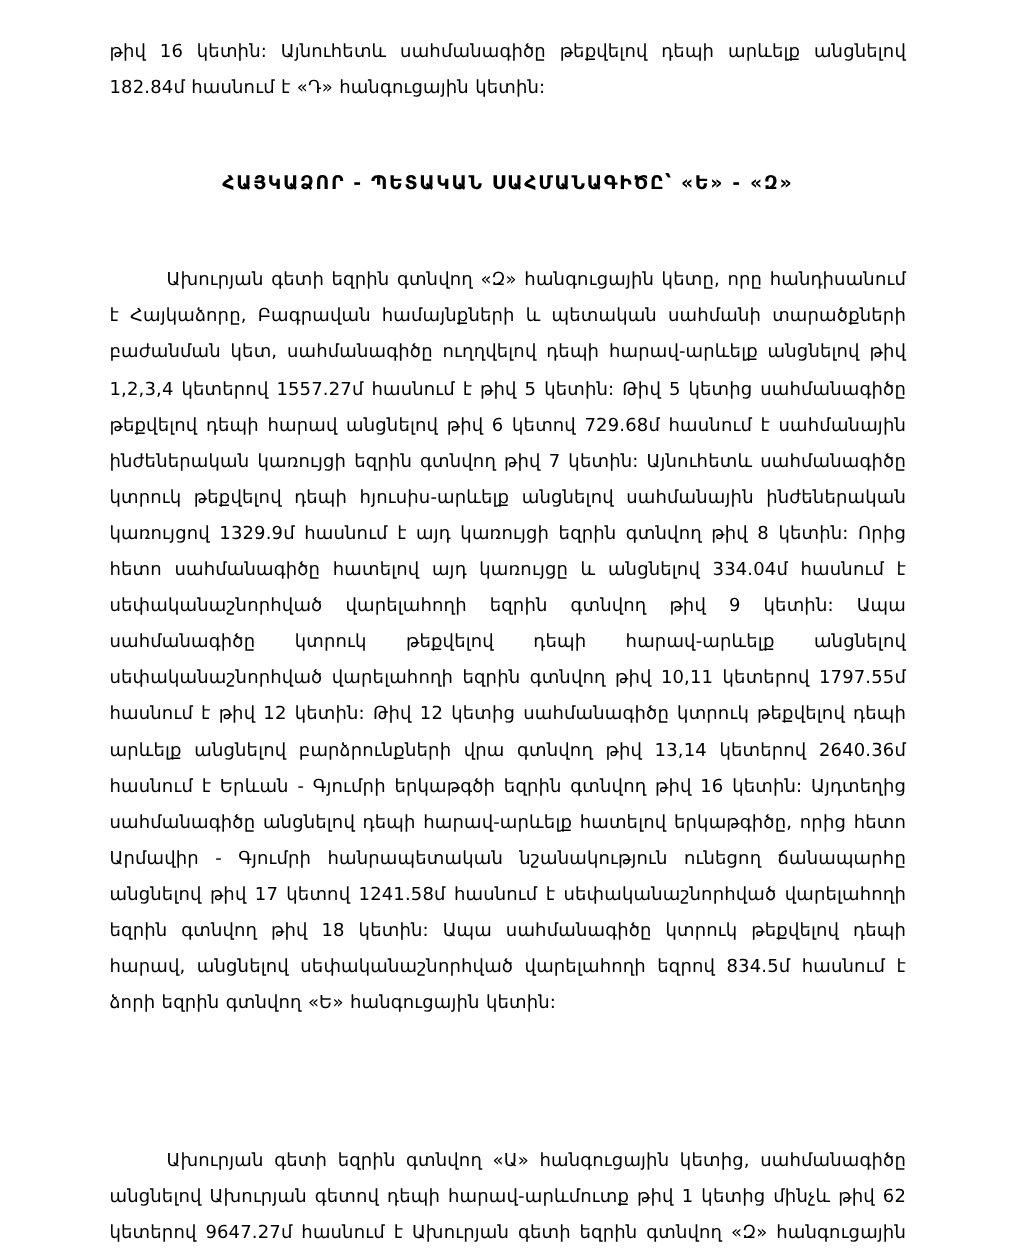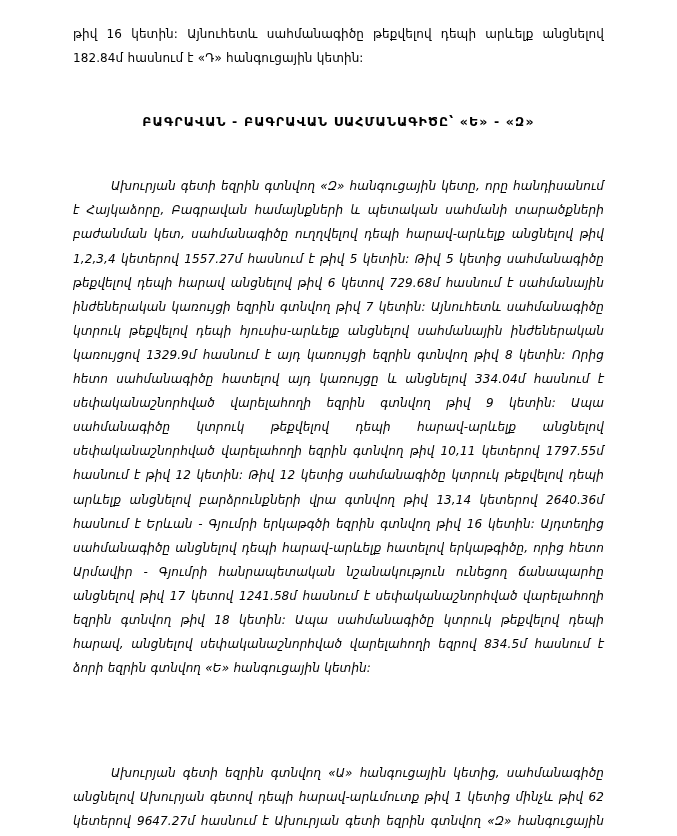--- a/index.html
+++ b/index.html
@@ -58,7 +58,7 @@
 
   <div class="spacer-1"></div>
 
-  <p class="heading">ԲԱԳՐԱՎԱՆ - ԲԱԳՐԱՎԱՆ ՍԱՀՄԱՆԱԳԻԾԸ՝ «Ե» - «Զ»</p>
+  <p class="heading">ՀԱՅԿԱՁՈՐ - ՊԵՏԱԿԱՆ ՍԱՀՄԱՆԱԳԻԾԸ՝ «Ե» - «Զ»</p>
 
   <div class="spacer-2"></div>
 

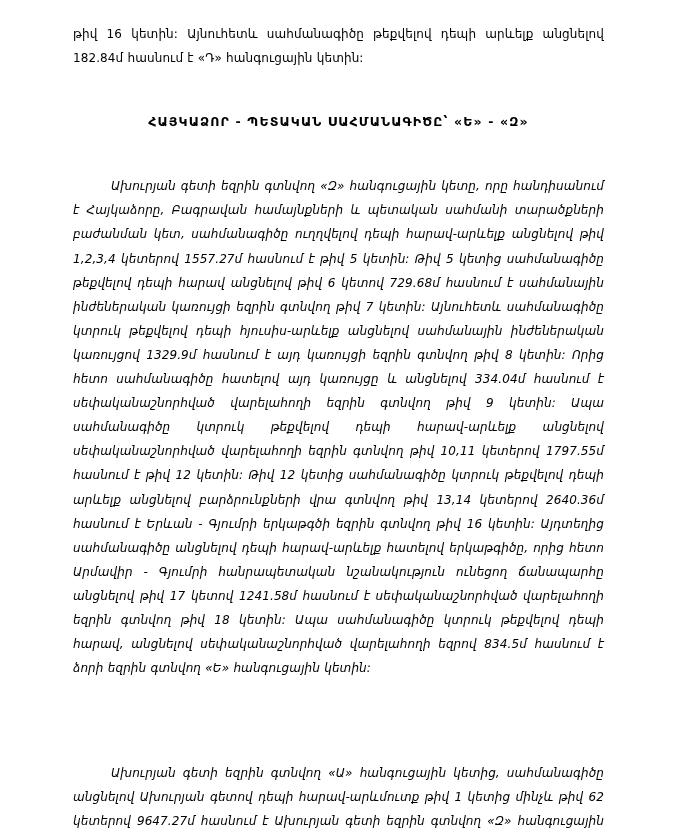--- a/index.html
+++ b/index.html
@@ -32,7 +32,6 @@
   }
   .para.indent {
     text-indent: 38px;
-    font-style: italic;
   }
   .heading {
     font-size: 12.6px;

